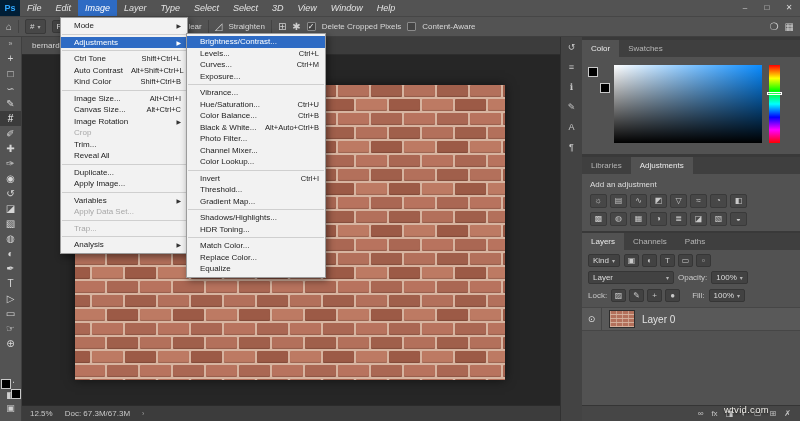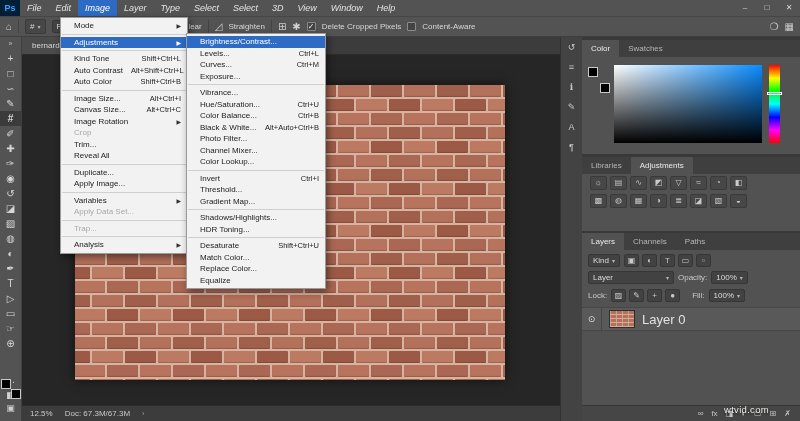--- a/index.html
+++ b/index.html
@@ -718,7 +718,7 @@
       </div>
       <div class="msep"></div>
       <div class="mrow">
-        <span class="mlbl">Kind Tone</span>
+        <span class="mlbl">Ctrl Tone</span>
         <span class="msc">Shift+Ctrl+L</span>
       </div>
       <div class="mrow">

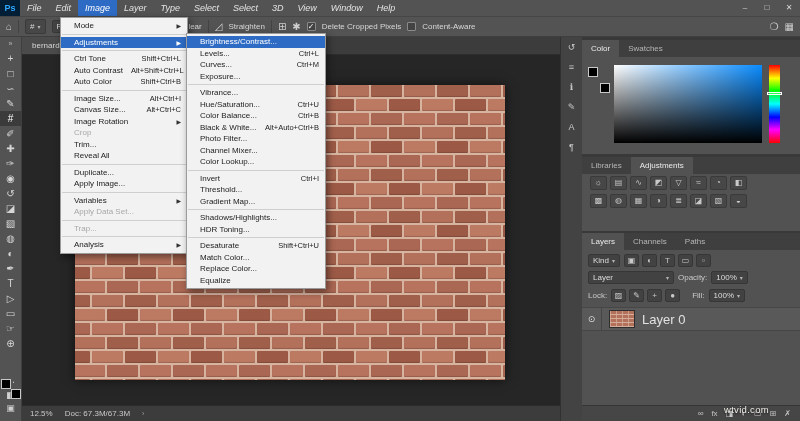--- a/index.html
+++ b/index.html
@@ -726,7 +726,7 @@
         <span class="msc">Alt+Shift+Ctrl+L</span>
       </div>
       <div class="mrow">
-        <span class="mlbl">Auto Color</span>
+        <span class="mlbl">Kind Color</span>
         <span class="msc">Shift+Ctrl+B</span>
       </div>
       <div class="msep"></div>

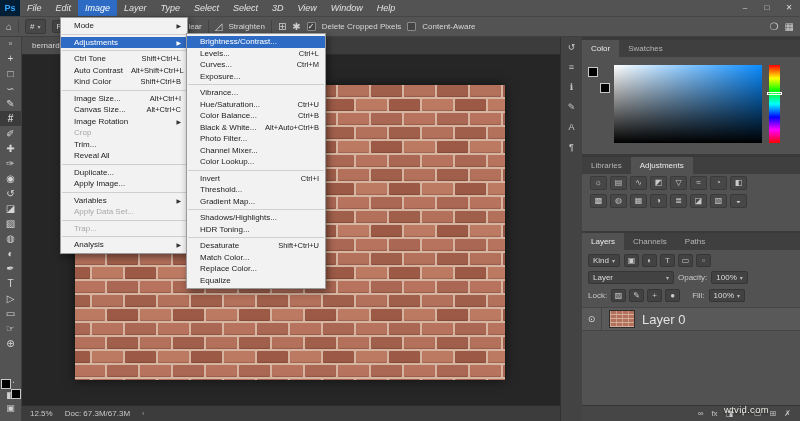--- a/index.html
+++ b/index.html
@@ -620,6 +620,7 @@
           <span class="ptab act">Adjustments</span>
         </div>
       <div class="pbody">
+        <div class="addlbl">Add an adjustment</div>
         <div class="adjrow" id="adjRow1">
             <span class="adj-ic">☼</span>
             <span class="adj-ic">▤</span>

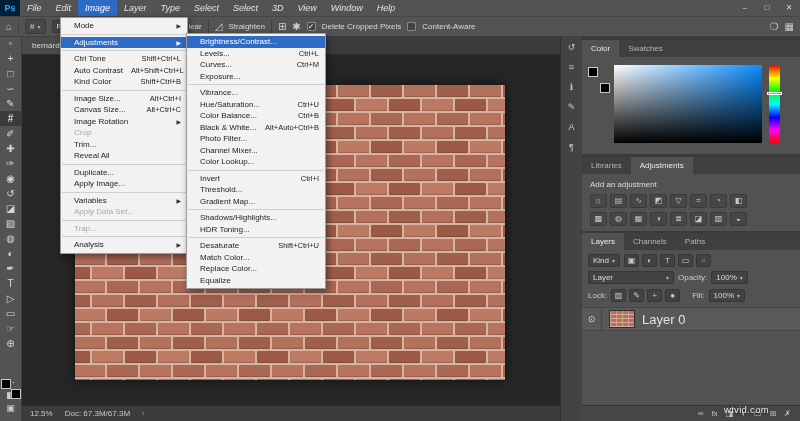--- a/index.html
+++ b/index.html
@@ -837,10 +837,6 @@
       </div>
       <div class="msep"></div>
       <div class="mrow">
-        <span class="mlbl">Desaturate</span>
-        <span class="msc">Shift+Ctrl+U</span>
-      </div>
-      <div class="mrow">
         <span class="mlbl">Match Color...</span>
       </div>
       <div class="mrow">

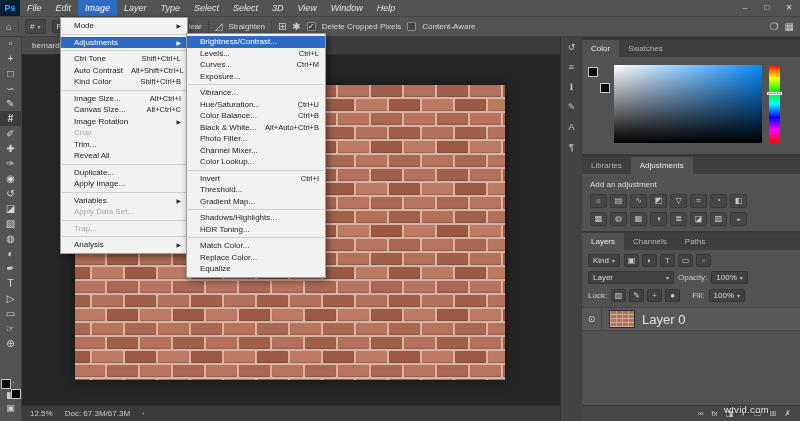--- a/index.html
+++ b/index.html
@@ -106,7 +106,7 @@
   .lthumb { width:26px; height:18px; margin:0 7px; border:1px solid #2e2e2e; background-color:#b3705b;
             background-image:repeating-linear-gradient(0deg, rgba(215,180,160,.9) 0 1px, transparent 1px 4px),
                              repeating-linear-gradient(90deg, rgba(215,180,160,.7) 0 1px, transparent 1px 6px); }
-  .lname { font-size:13px; color:#e2e2e2; }
+  .lname { font-size:10px; color:#e2e2e2; }
   .pbottom { position:absolute; bottom:0; left:0; right:0; height:16px; background:#464646;
              border-top:1px solid #353535; display:flex; align-items:center; justify-content:flex-end;
              gap:8px; padding:0 9px; font-size:8px; color:#c4c4c4; }

